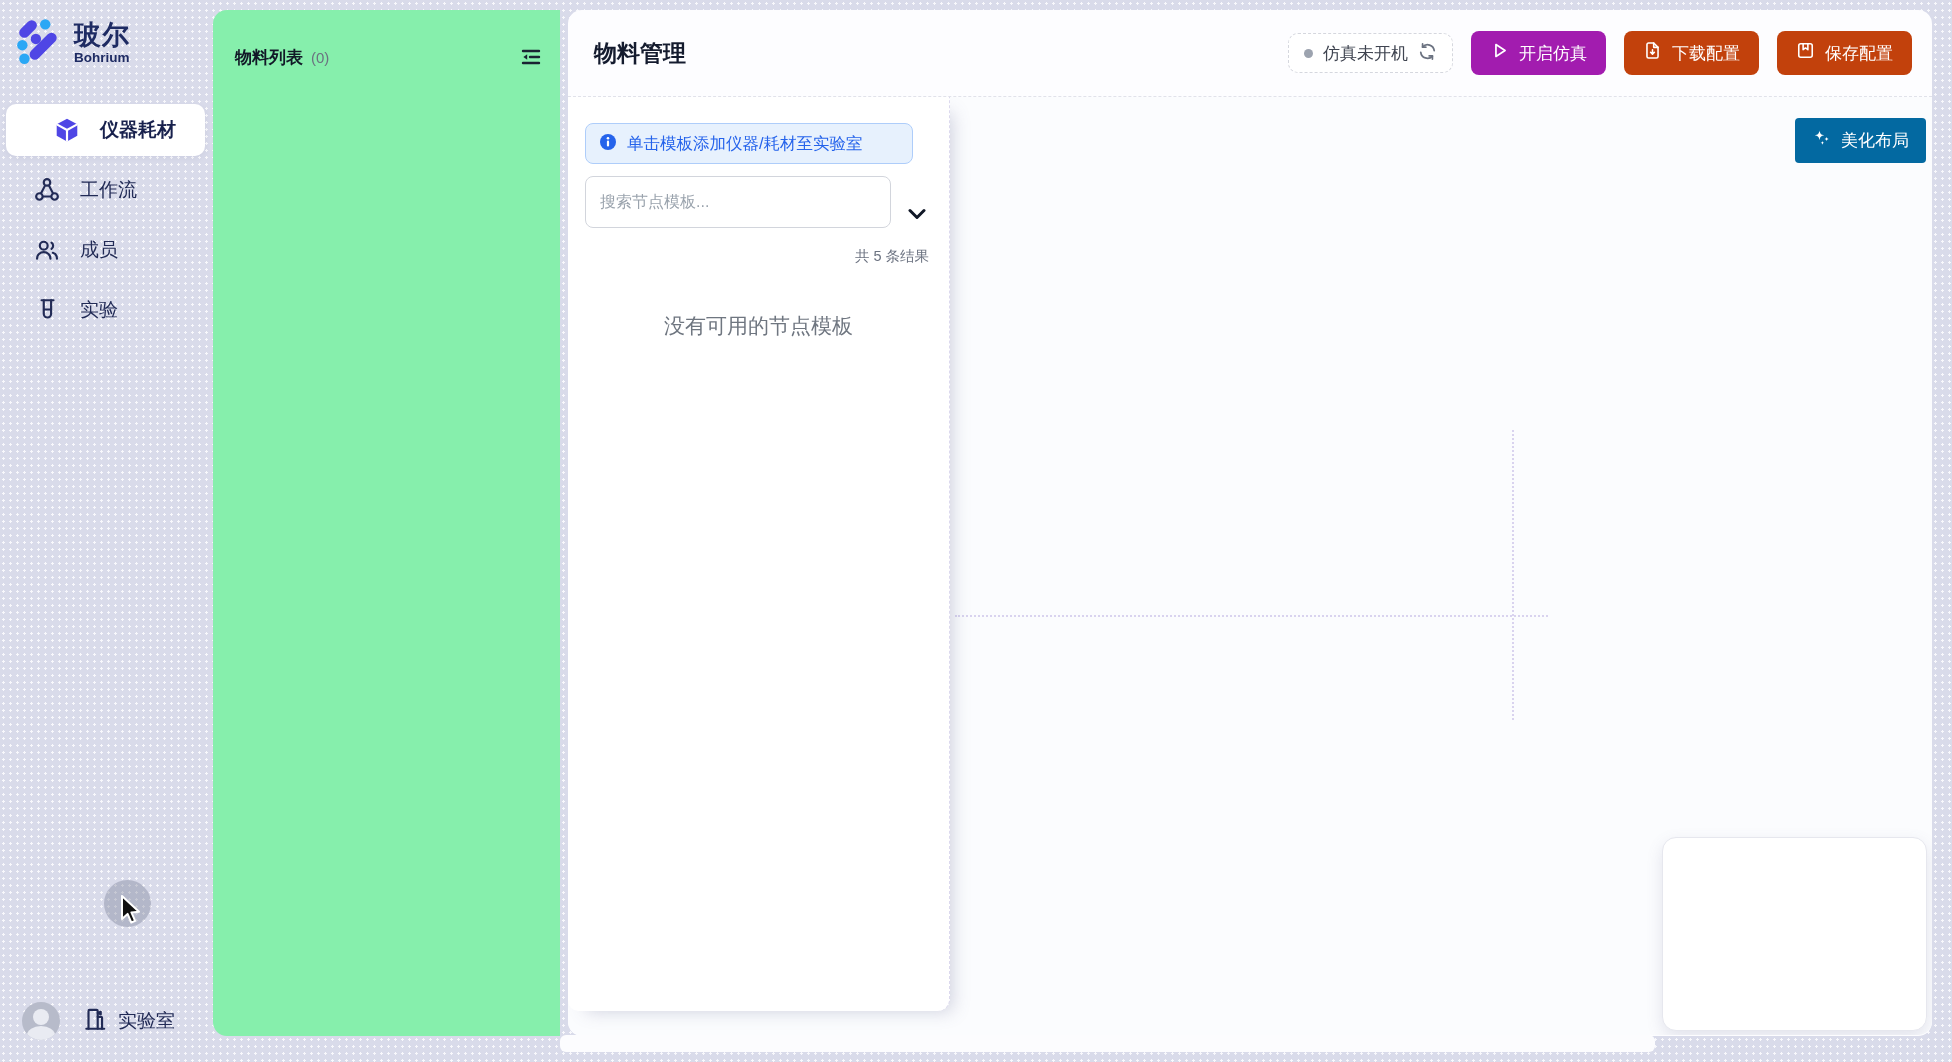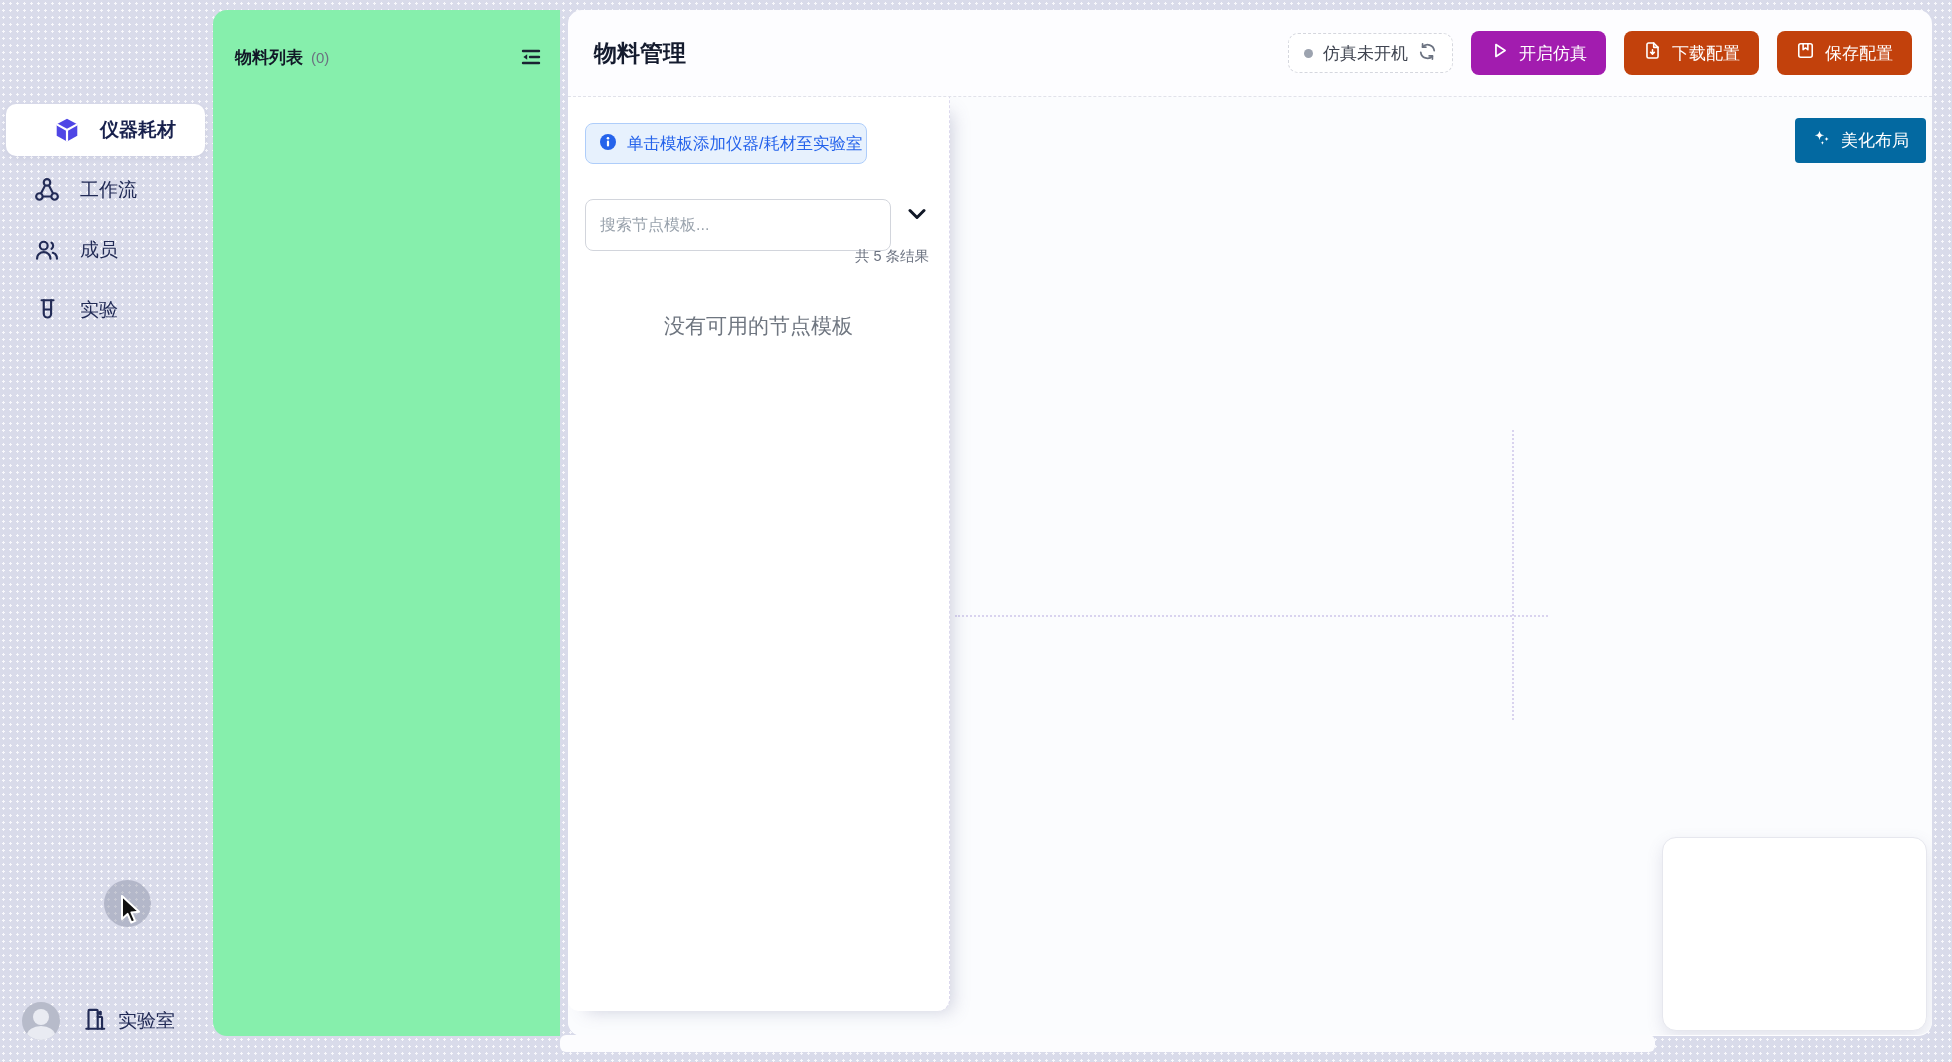--- a/index.html
+++ b/index.html
@@ -96,6 +96,22 @@
 <body>
 
 <div class="sidebar">
+  <div class="logo-row">
+    <span>
+      <svg width="50" height="50" viewBox="0 0 48 48">
+        <line x1="10" y1="16" x2="17" y2="9" stroke="#4f46e5" stroke-width="10" stroke-linecap="round"></line>
+        <circle cx="30" cy="8" r="5" fill="#2aa7f5"></circle>
+        <circle cx="8" cy="28" r="5" fill="#2aa7f5"></circle>
+        <circle cx="21" cy="22" r="5" fill="#4f46e5"></circle>
+        <line x1="20" y1="37" x2="36" y2="21" stroke="#4f46e5" stroke-width="10" stroke-linecap="round"></line>
+        <circle cx="10" cy="41" r="5" fill="#2aa7f5"></circle>
+      </svg>
+    </span>
+    <span class="logo-text">
+      <span class="brand-name">玻尔</span>
+      <span class="brand-sub">Bohrium</span>
+    </span>
+  </div>
 
   <div class="nav">
     <div class="nav-item active">

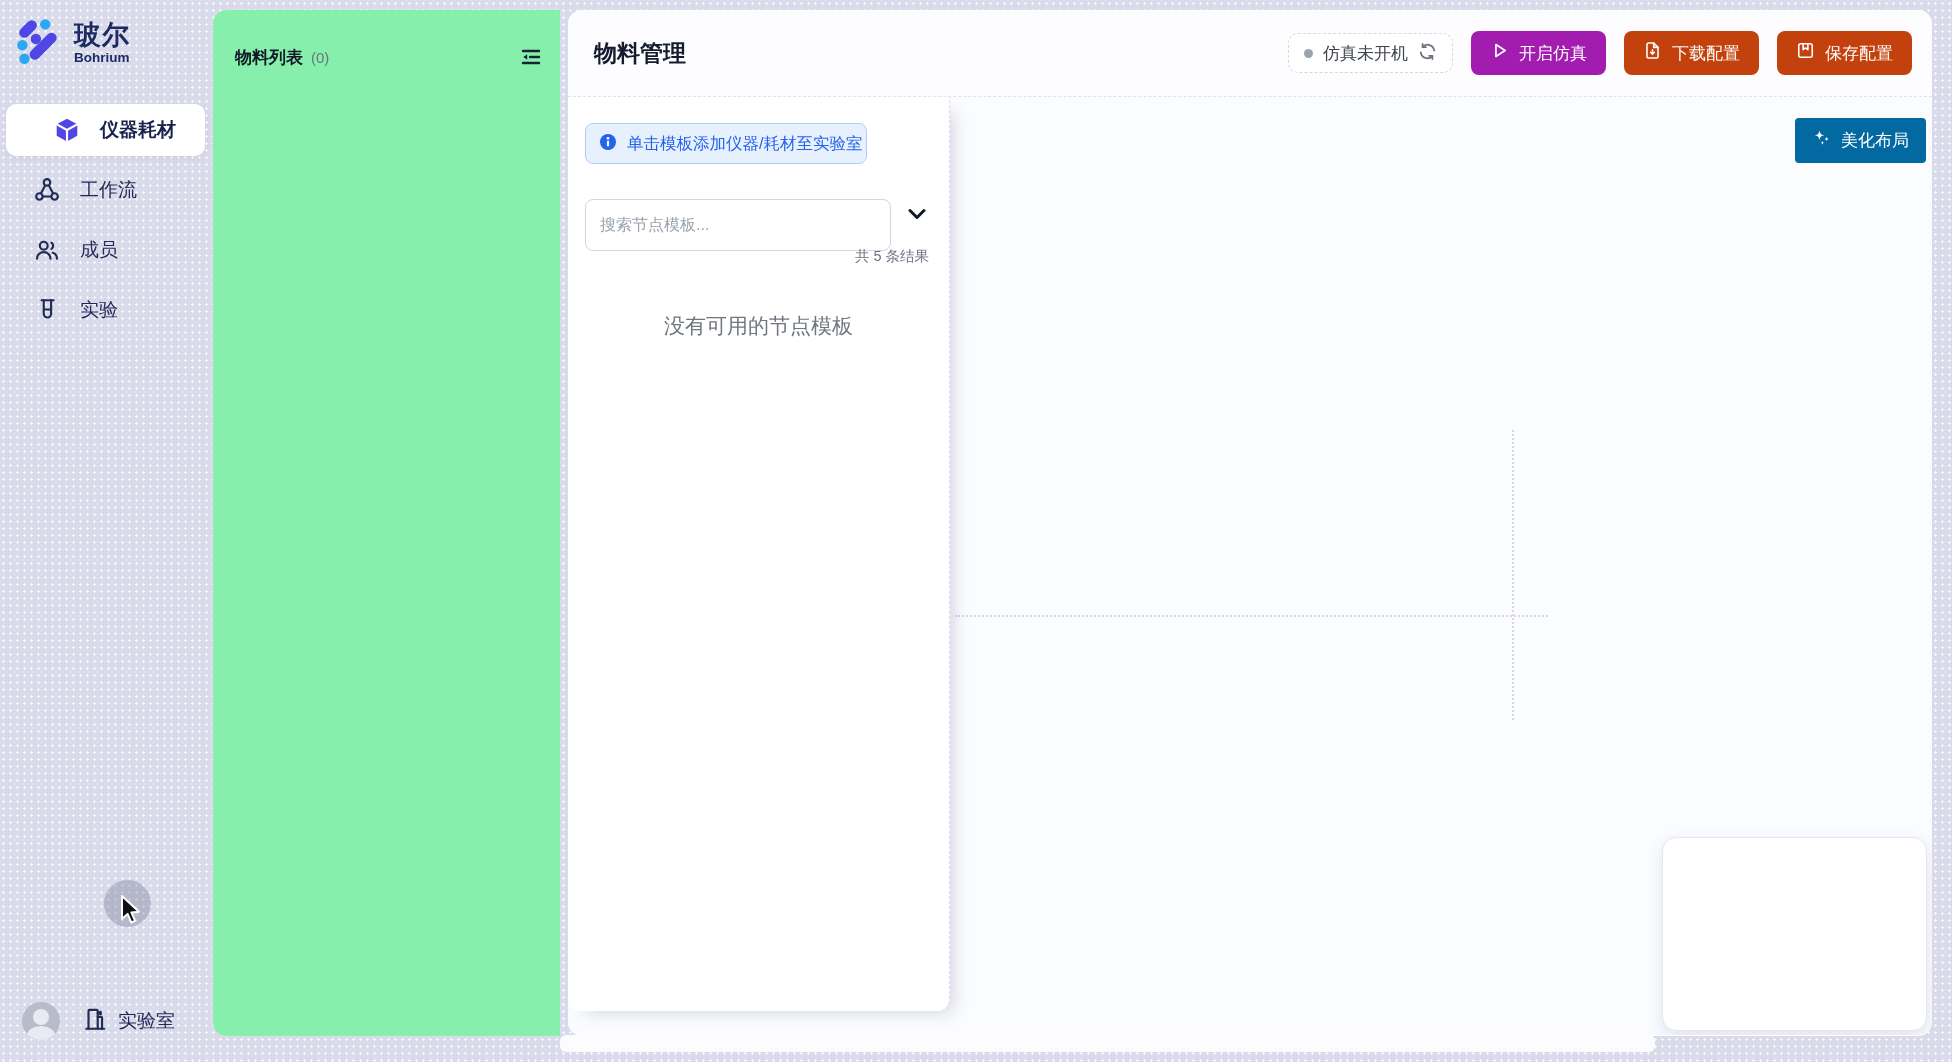--- a/index.html
+++ b/index.html
@@ -62,7 +62,7 @@
   .template-card { position:absolute; left:0; top:0; width:382px; height:914px; background:#fff;
     border-right:1px dashed #dcd9ee; border-radius:0 0 12px 10px;
     box-shadow:10px 8px 18px -8px rgba(90,95,135,.28); }
-  .hint-banner { position:absolute; top:26px; left:17px; width:282px; height:41px;
+  .hint-banner { position:absolute; top:26px; left:17px; width:328px; height:41px;
     background:#e7f1fd; border:1px solid #aecdfa; border-radius:8px;
     display:flex; align-items:center; gap:10px; padding:0 13px; }
   .hint-text { font-size:16.5px; color:#2563eb; white-space:nowrap; }

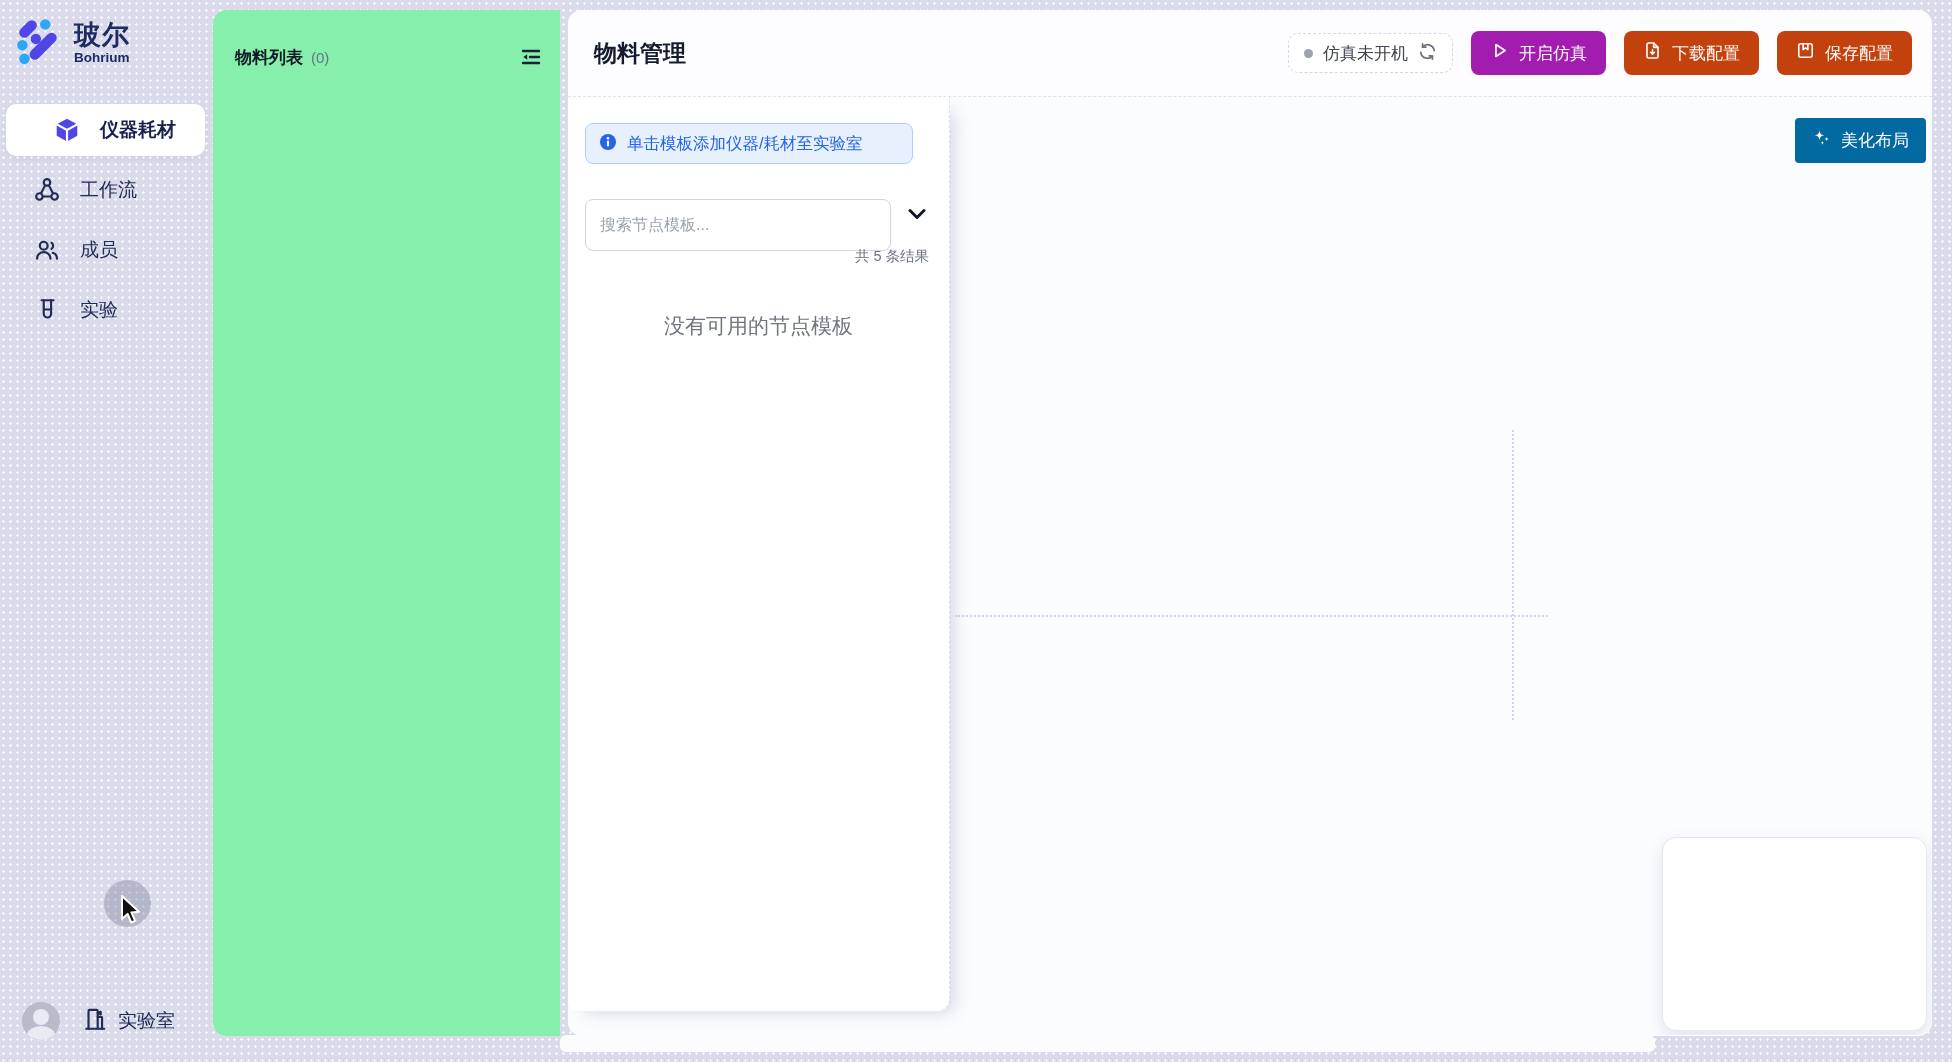--- a/index.html
+++ b/index.html
@@ -66,7 +66,7 @@
     background:#e7f1fd; border:1px solid #aecdfa; border-radius:8px;
     display:flex; align-items:center; gap:10px; padding:0 13px; }
   .hint-text { font-size:16.5px; color:#2563eb; white-space:nowrap; }
-  .search-input { position:absolute; top:102px; left:17px; width:306px; height:52px;
+  .search-input { position:absolute; top:79px; left:17px; width:306px; height:52px;
     border:1px solid #d2d5dc; border-radius:8px; padding:0 14px; font-size:16px; color:#111827;
     background:#fff; outline:none; font-family:"Liberation Sans","DejaVu Sans",sans-serif; }
   .search-input::placeholder { color:#9aa3ad; }

